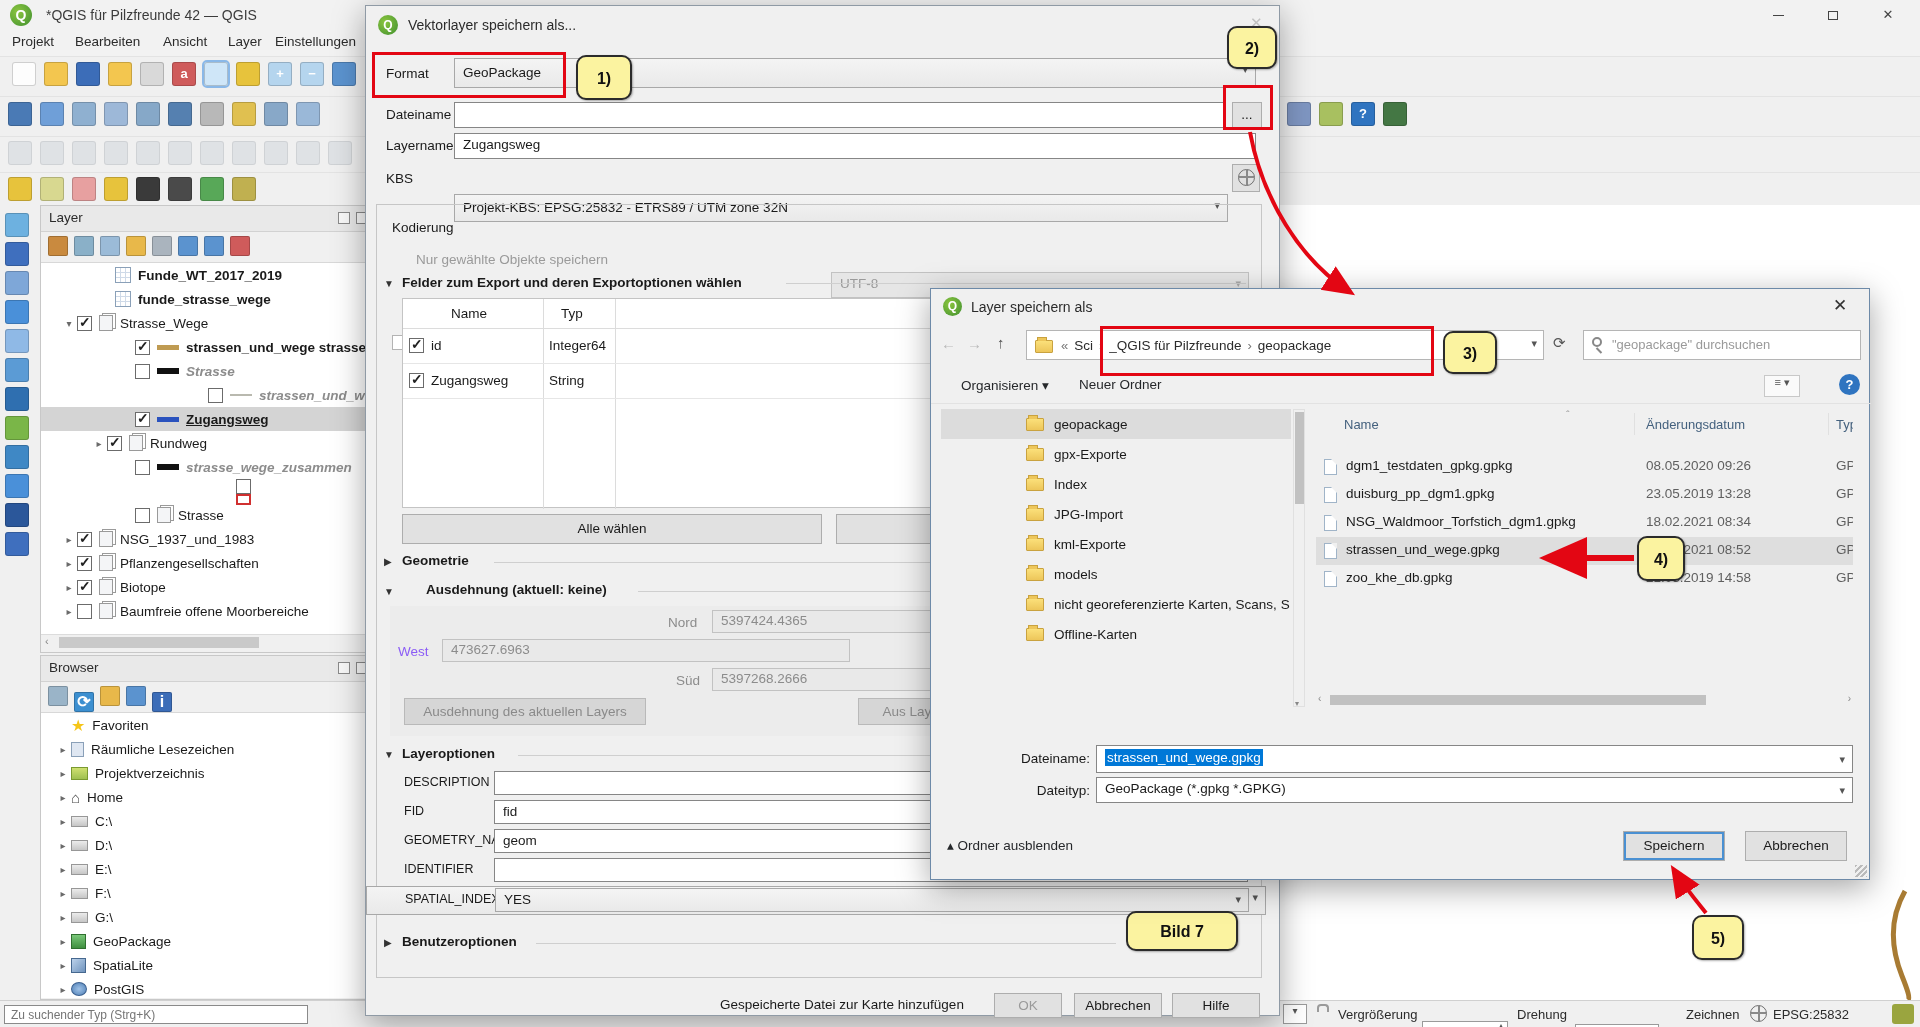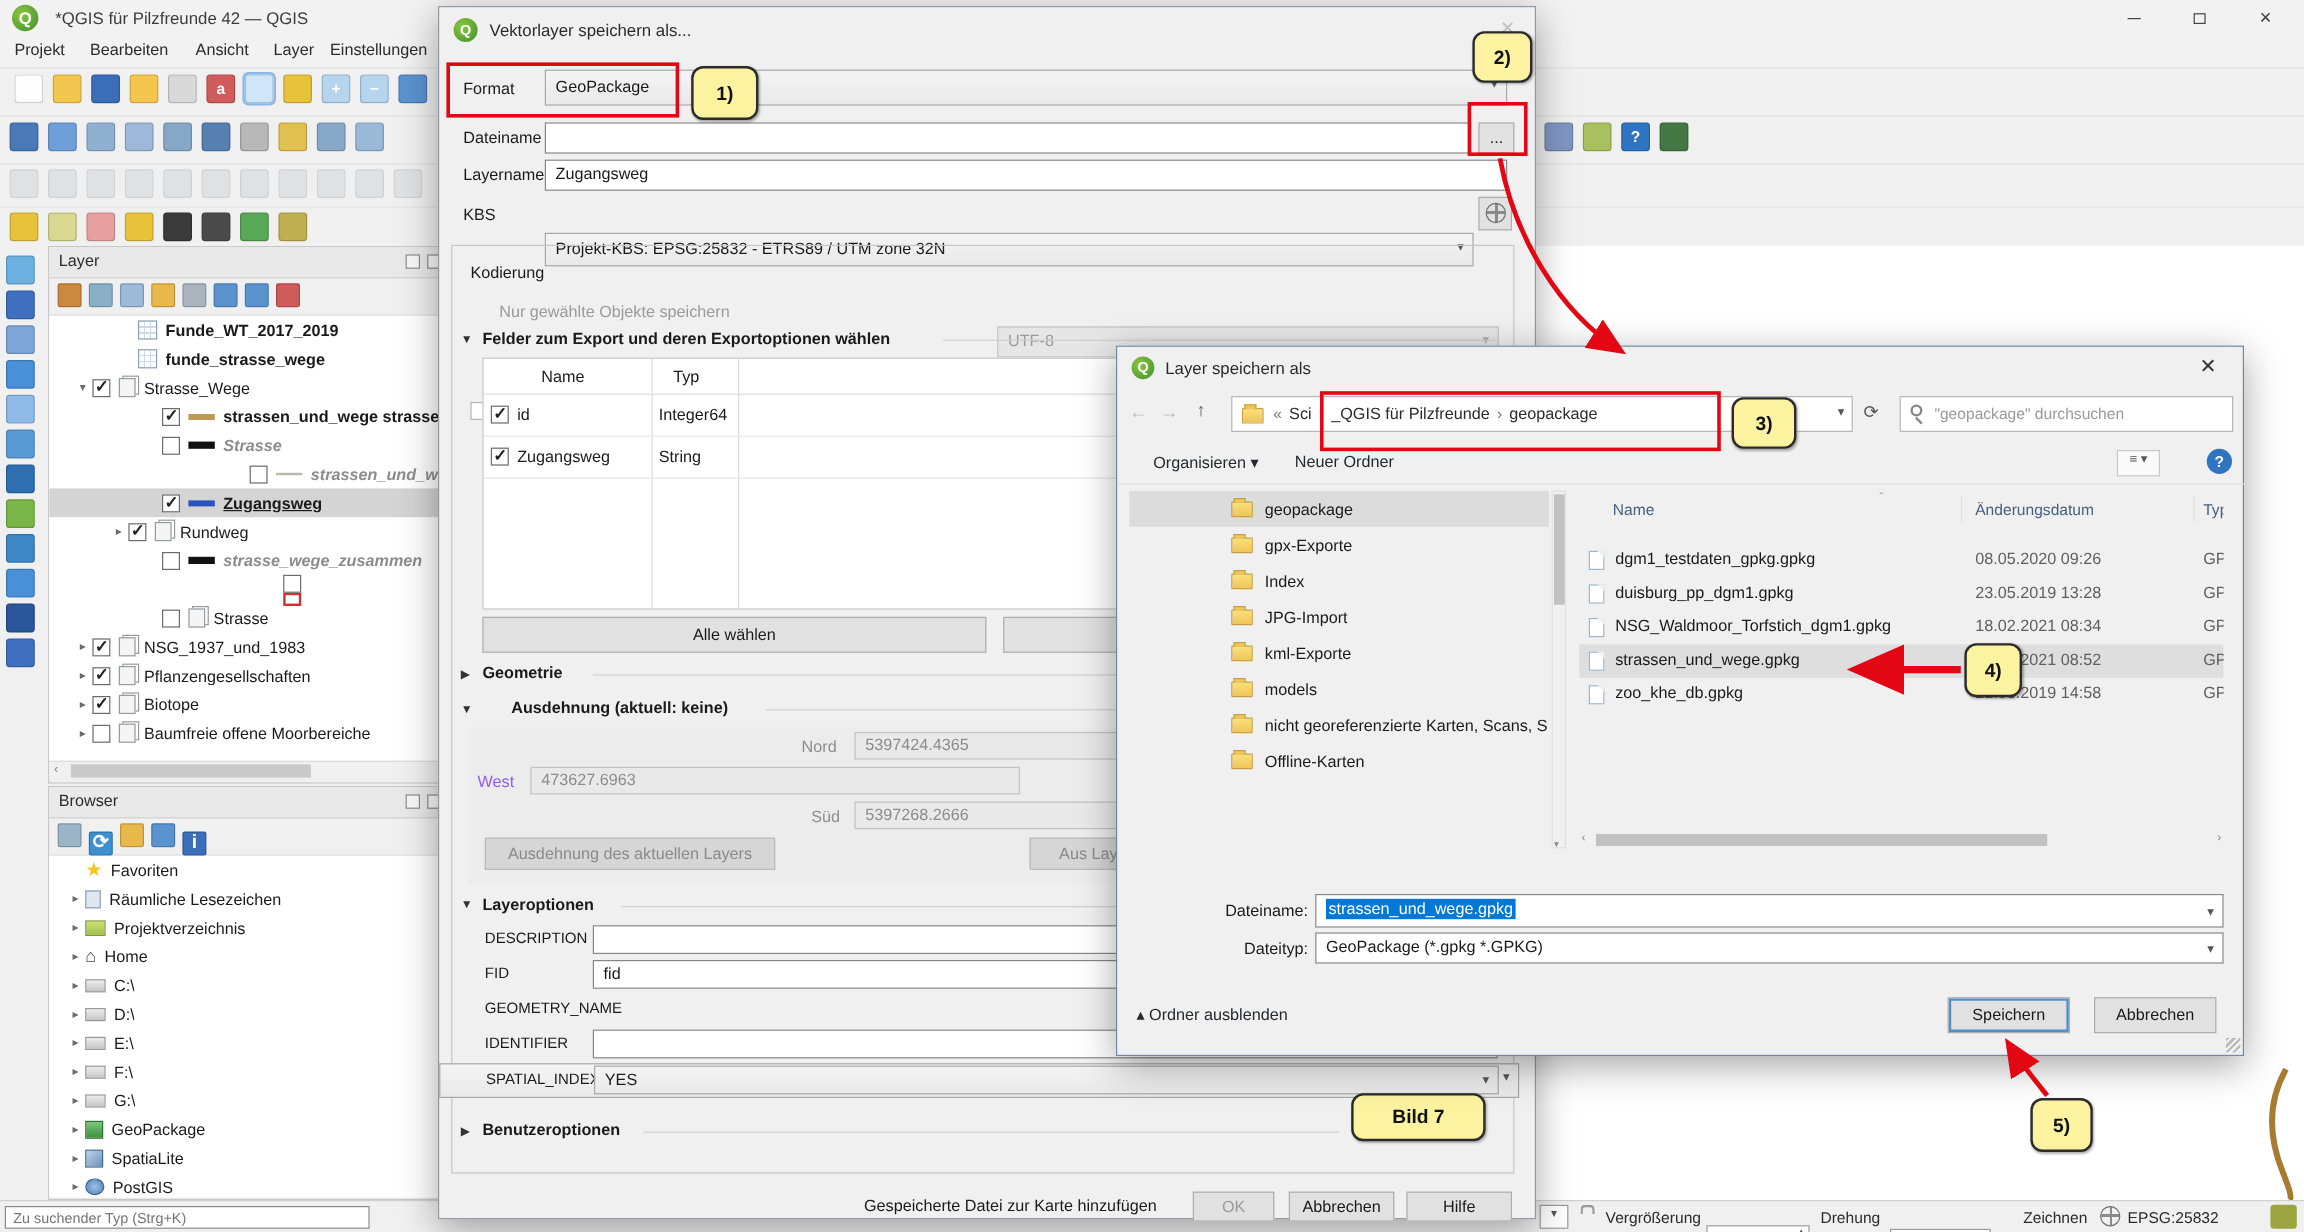--- a/index.html
+++ b/index.html
@@ -481,6 +481,7 @@
 
       <div style="position:relative;height:29px;">
         <span class="fld-label" style="position:absolute;left:38px;top:5px;font-size:12.5px;">GEOMETRY_NAME</span>
+        <span class="inp" style="position:absolute;left:128px;top:1px;width:754px;height:24px;padding-top:3px;">geom</span>
       </div>
 
       <div style="position:relative;height:29px;">

